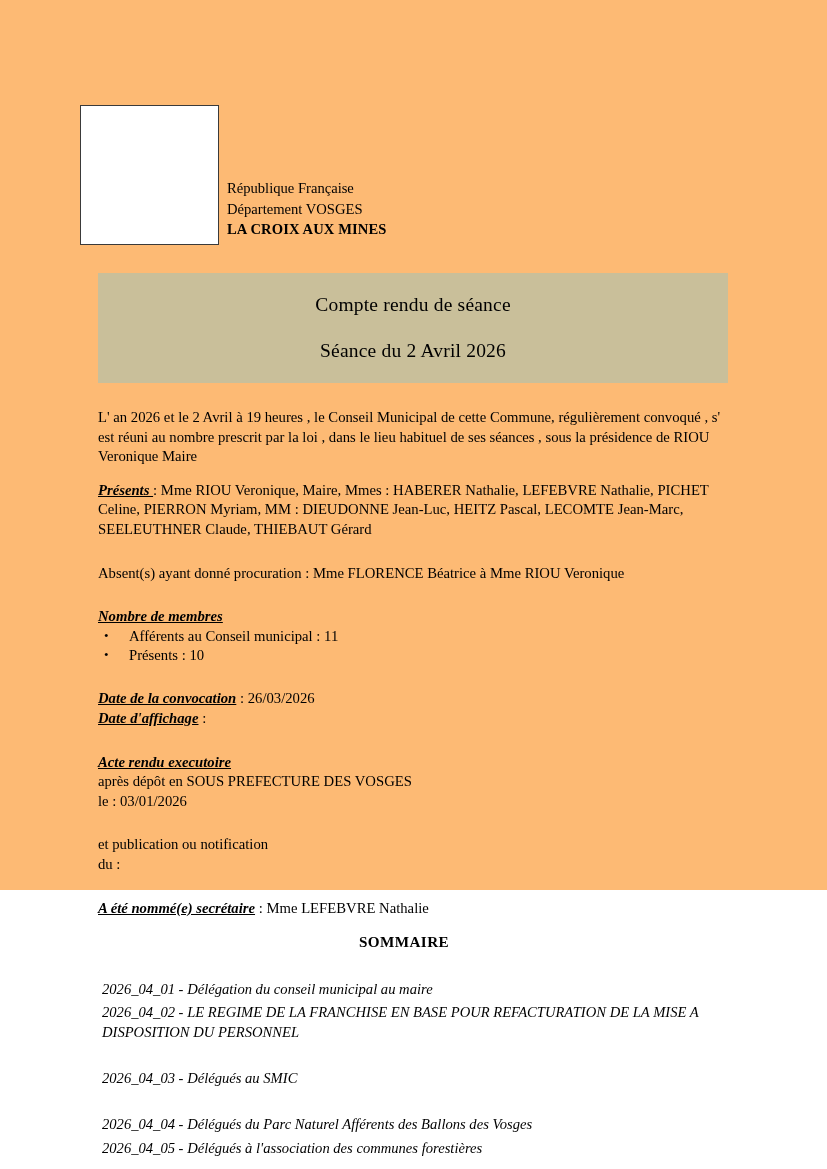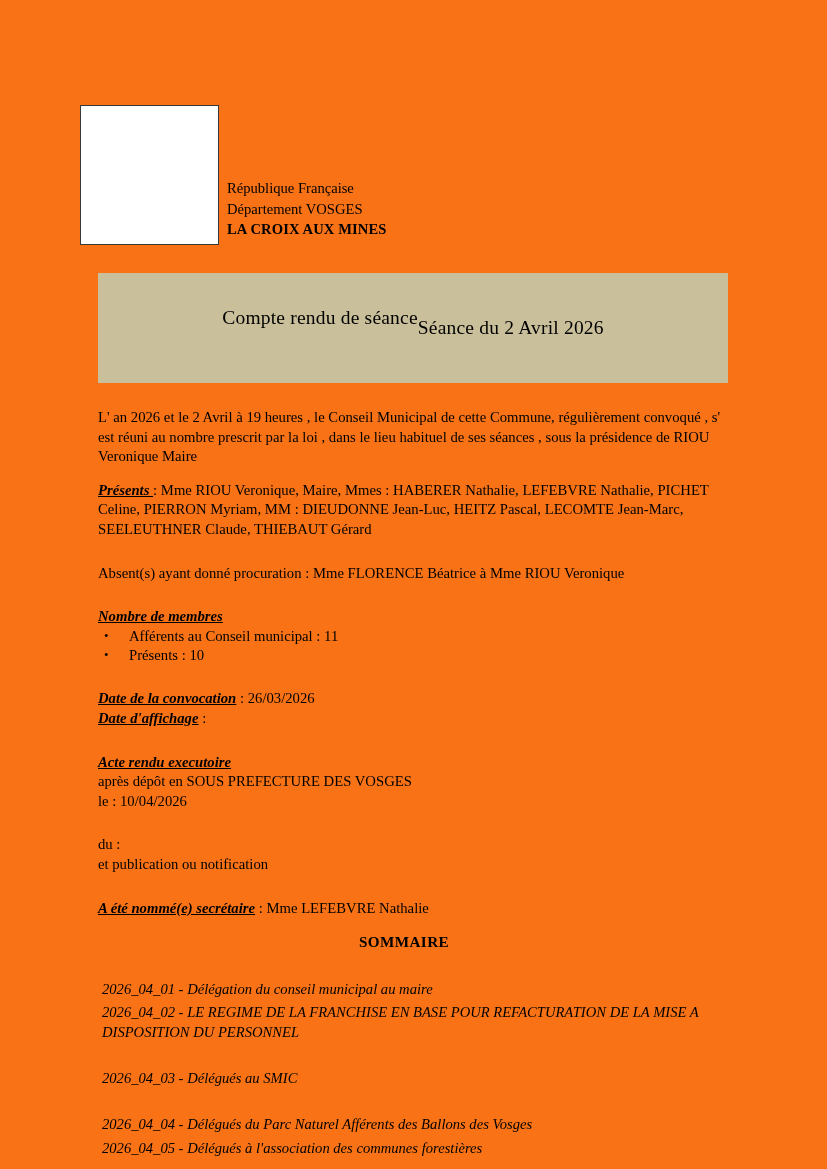--- a/index.html
+++ b/index.html
@@ -20,8 +20,8 @@
   .page {
     position: relative;
     width: 827px;
-    height: 1169px;
-    background: #f97316;
+    height: 890px;
+    background: #fdba74;
   }
 
   

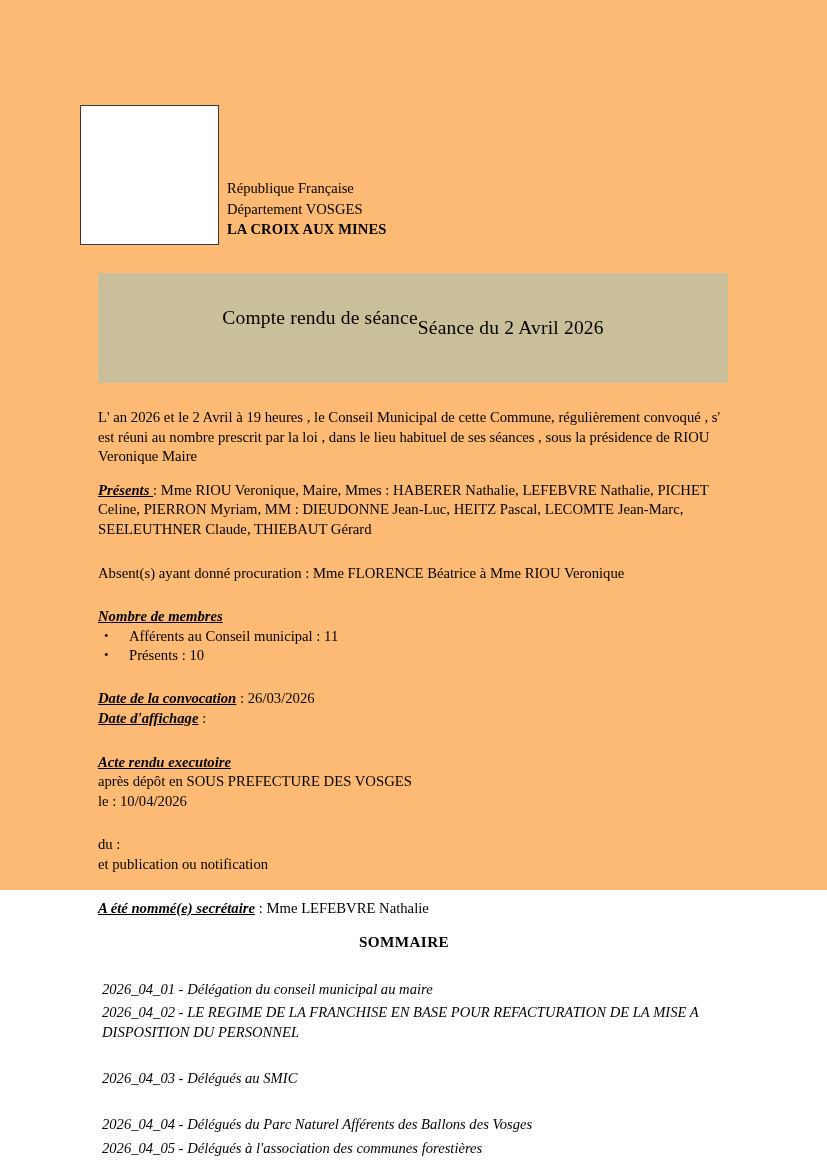--- a/index.html
+++ b/index.html
@@ -65,7 +65,7 @@
     height: 110px;
     background: #c9bf9a;
     display: flex;
-    flex-direction: row;
+    flex-direction: column;
     align-items: center;
     justify-content: center;
     box-sizing: border-box;

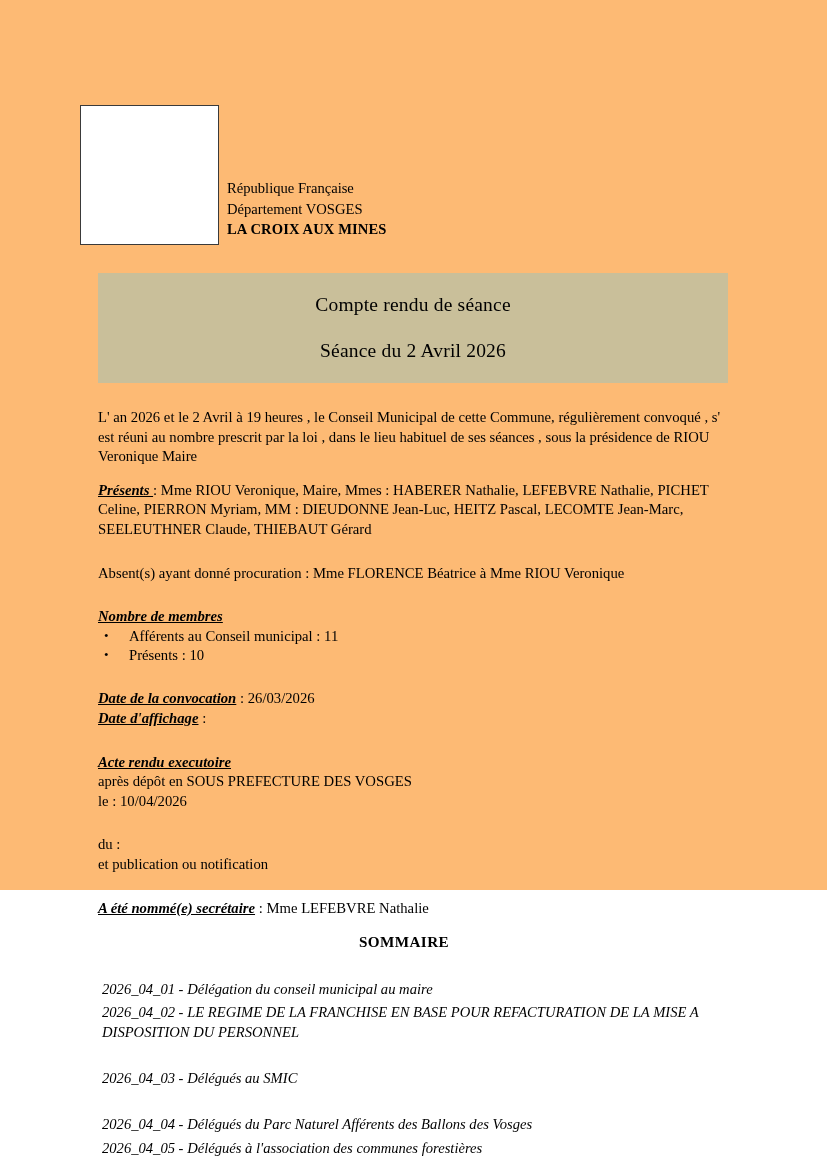--- a/index.html
+++ b/index.html
@@ -189,7 +189,7 @@
 
     <p class="para u-bold">Acte rendu executoire</p>
     <p class="para">après dépôt en SOUS PREFECTURE DES VOSGES</p>
-    <p class="para">le : 10/04/2026</p>
+    <p class="para">le : 03/01/2026</p>
 
     <div class="spacer-md"></div>
 

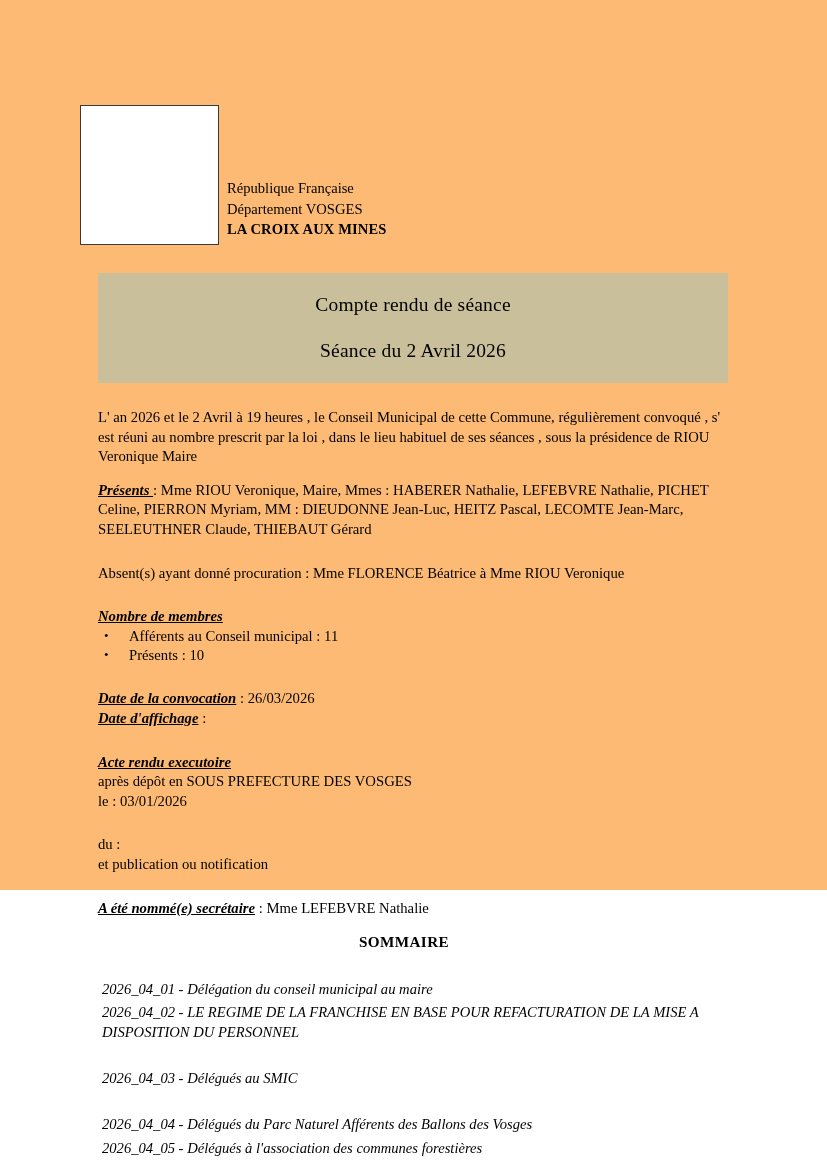--- a/index.html
+++ b/index.html
@@ -193,8 +193,8 @@
 
     <div class="spacer-md"></div>
 
+    <p class="para">et publication ou notification</p>
     <p class="para">du   :</p>
-    <p class="para">et publication ou notification</p>
 
     <div class="spacer-md"></div>
 

